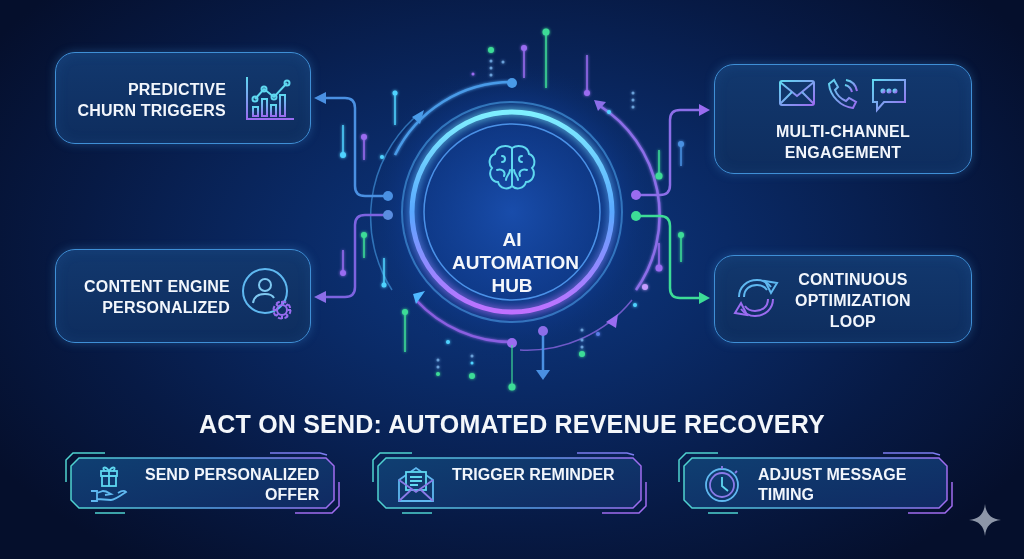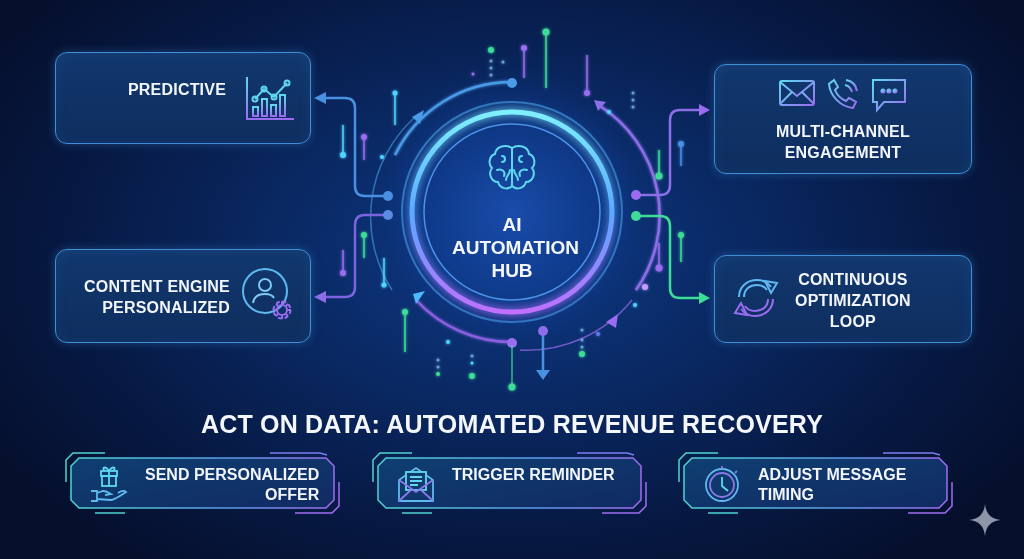--- a/index.html
+++ b/index.html
@@ -6,7 +6,7 @@
   body{width:1024px;height:559px;overflow:hidden;position:relative;
     font-family:"Liberation Sans", sans-serif;
     background:radial-gradient(ellipse 60% 70% at 50% 45%, #0e3a86 0%, #0a2a66 35%, #071a45 70%, #050f2c 100%);}
-  .card{position:absolute;border:1.5px solid #3f8fd6;border-radius:12px;
+  .card{position:absolute;border:1.5px solid #3f8fd6;border-radius:20px;
     background:linear-gradient(180deg,#12386e 0%,#0e2d5e 100%);
     box-shadow:0 0 10px rgba(63,143,214,.35), inset 0 0 14px rgba(60,140,220,.12);
     color:#f2f6fc;font-weight:bold;text-transform:uppercase;}

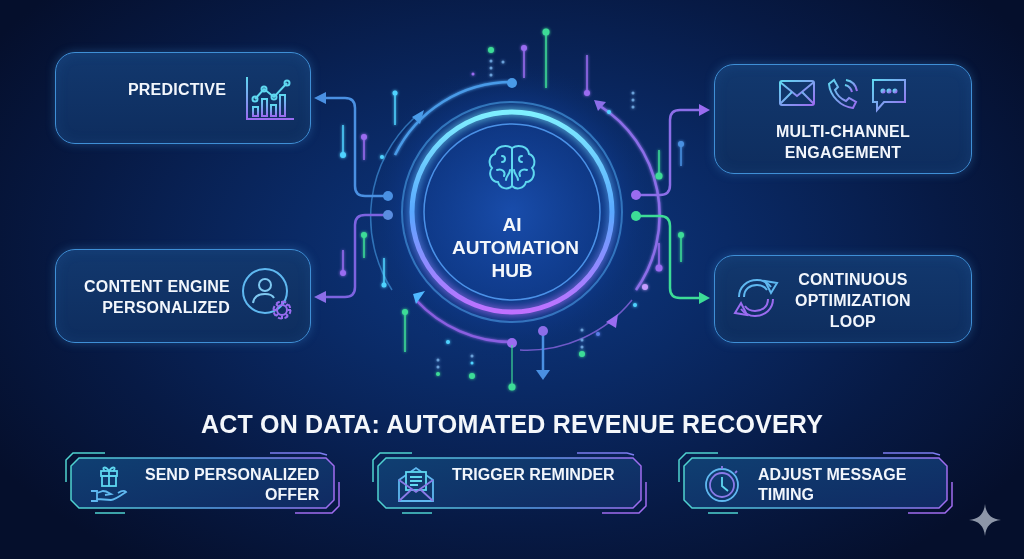--- a/index.html
+++ b/index.html
@@ -184,6 +184,7 @@
 <div class="card" id="c1">
   <div class="label">
     <div>PREDICTIVE</div>
+    <div>CHURN TRIGGERS</div>
   </div>
   <svg class="ic" width="52" height="46" viewBox="0 0 52 46" fill="none" stroke-width="2">
     <defs>

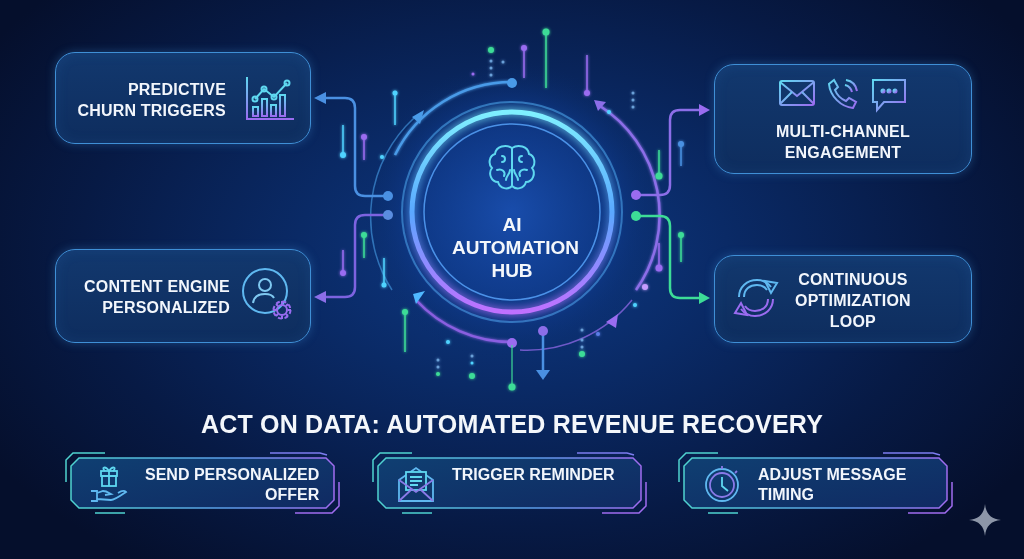--- a/index.html
+++ b/index.html
@@ -31,7 +31,7 @@
   .act .ic{position:absolute;left:24px;top:12px;}
   .act .label{position:absolute;left:80px;top:13px;color:#f2f6fc;font-weight:bold;font-size:16px;line-height:20px;text-transform:uppercase;}
   #a1{left:65px;text-align:right;} #a2{left:372px;} #a3{left:678px;}
-  .hub-text{position:absolute;left:452px;width:120px;top:213px;text-align:center;color:#f4f7fb;
+  .hub-text{position:absolute;left:452px;width:120px;top:228px;text-align:center;color:#f4f7fb;
     font-weight:bold;font-size:19px;line-height:23px;text-transform:uppercase;}
   .spark{position:absolute;left:967px;top:502px;}
   .bg-svg{position:absolute;left:0;top:0;}

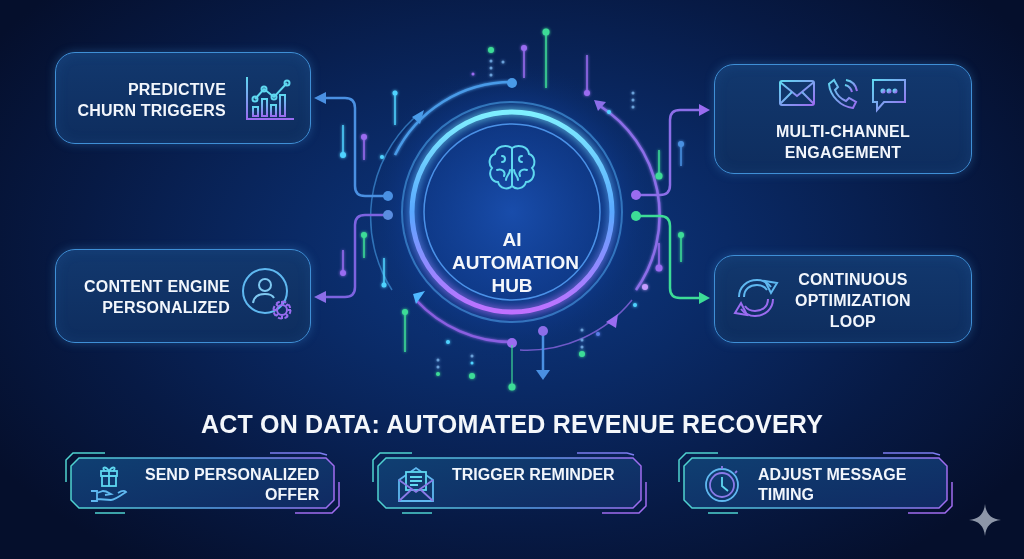--- a/index.html
+++ b/index.html
@@ -268,7 +268,7 @@
   </div>
 </div>
 
-<div class="title">ACT ON DATA: AUTOMATED REVENUE RECOVERY</div>
+<div class="title">ACT ON SEND: AUTOMATED REVENUE RECOVERY</div>
 
 <div class="act" id="a1">
   <svg class="frame" width="275" height="62" viewBox="0 0 275 62">

